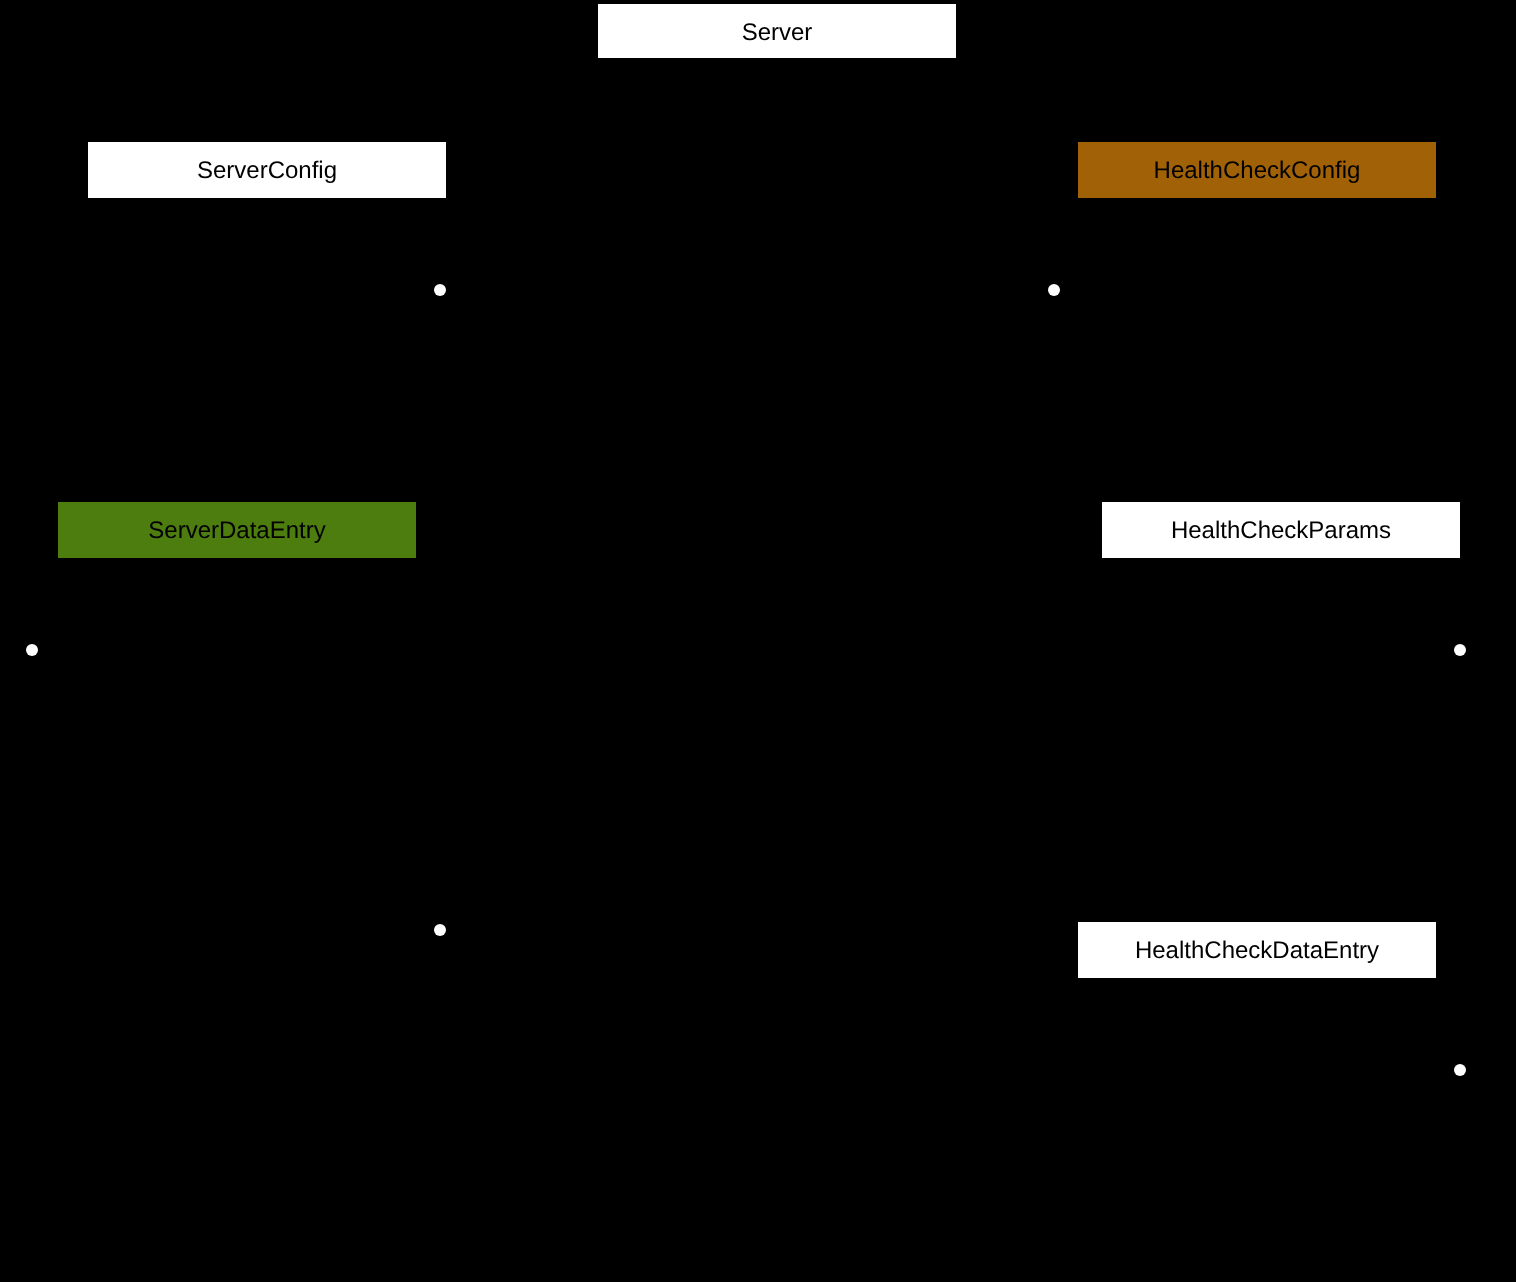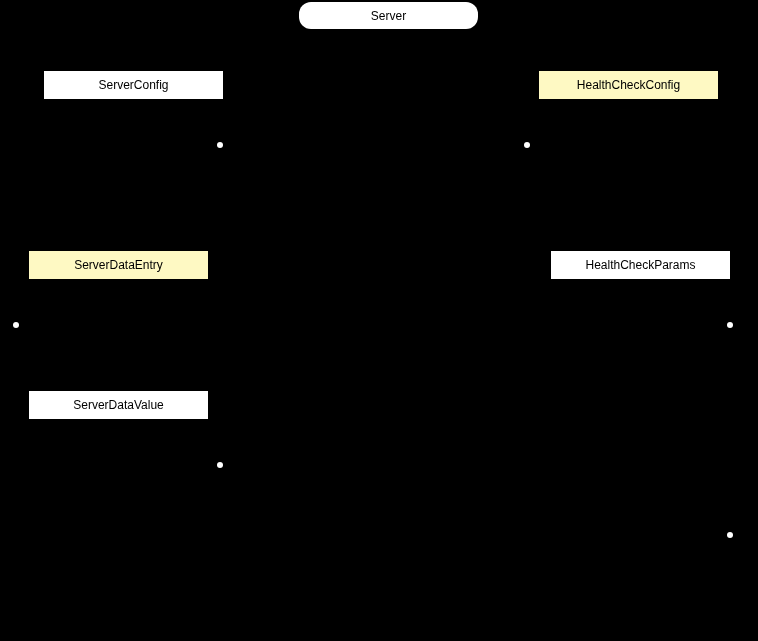--- a/index.html
+++ b/index.html
@@ -40,7 +40,7 @@
 <body>
 
 <div class="canvas" style="background: rgb(0, 0, 0);">
-    <div class="node" style="left: 299px; top: 2px; width: 179px; height: 27px; background: rgb(255, 255, 255); color: rgb(0, 0, 0); border-radius: 12px;">
+    <div class="node" style="left: 299px; top: 2px; width: 179px; height: 27px; background: rgb(255, 255, 255); color: rgb(0, 0, 0);">
       <span>Server</span>
     </div>
     <div class="node" style="left: 44px; top: 71px; width: 179px; height: 28px; background: rgb(255, 255, 255); color: rgb(0, 0, 0);">

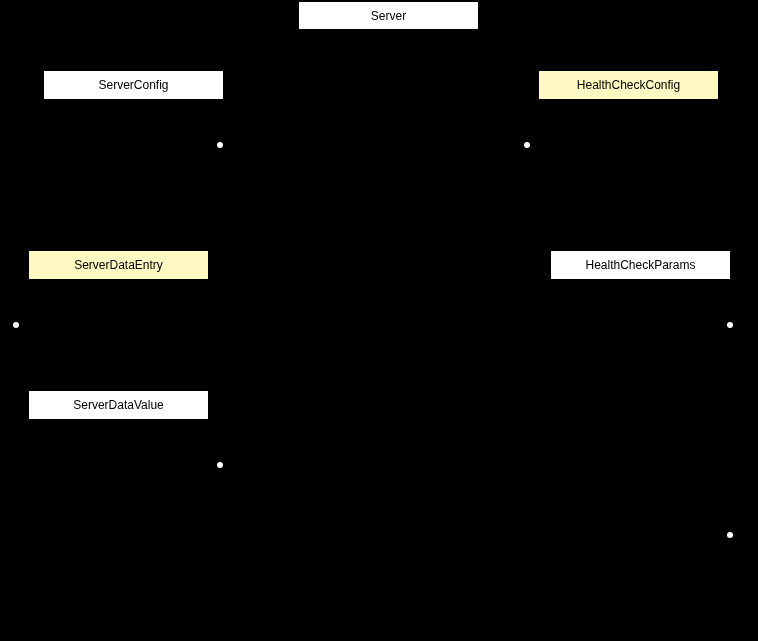--- a/index.html
+++ b/index.html
@@ -46,7 +46,7 @@
     <div class="node" style="left: 44px; top: 71px; width: 179px; height: 28px; background: rgb(255, 255, 255); color: rgb(0, 0, 0);">
       <span>ServerConfig</span>
     </div>
-    <div class="node" style="left: 539px; top: 71px; width: 179px; height: 28px; background: #fef9c3; color: rgb(0, 0, 0);">
+    <div class="node" style="left: 539px; top: 71px; width: 179px; height: 28px; background: #a16207; color: rgb(0, 0, 0);">
       <span>HealthCheckConfig</span>
     </div>
     <div class="node" style="left: 29px; top: 251px; width: 179px; height: 28px; background: #fef9c3; color: rgb(0, 0, 0);">

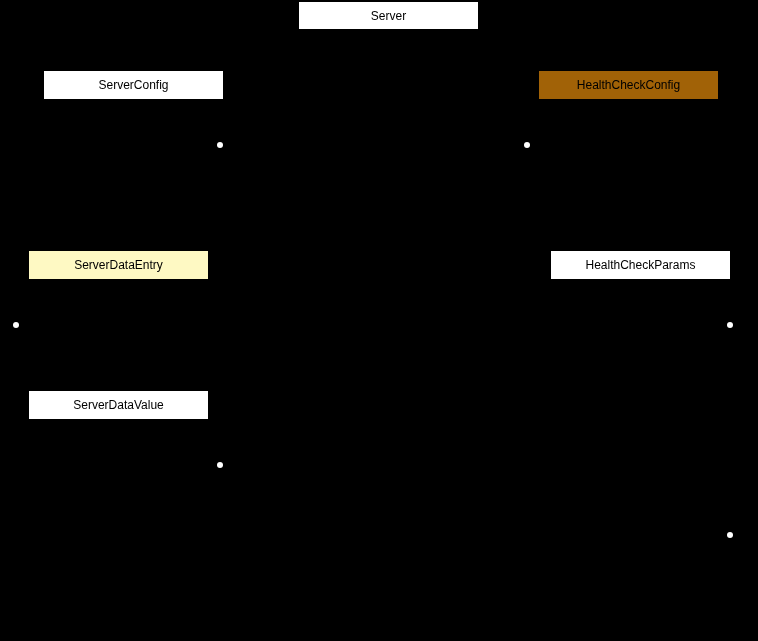--- a/index.html
+++ b/index.html
@@ -49,7 +49,7 @@
     <div class="node" style="left: 539px; top: 71px; width: 179px; height: 28px; background: #a16207; color: rgb(0, 0, 0);">
       <span>HealthCheckConfig</span>
     </div>
-    <div class="node" style="left: 29px; top: 251px; width: 179px; height: 28px; background: #fef9c3; color: rgb(0, 0, 0);">
+    <div class="node" style="left: 29px; top: 251px; width: 179px; height: 28px; background: #4d7c0f; color: rgb(0, 0, 0);">
       <span>ServerDataEntry</span>
     </div>
     <div class="node" style="left: 539px; top: 251px; width: 179px; height: 28px; background: rgb(255, 255, 255); color: rgb(0, 0, 0); margin-left: 12px;">

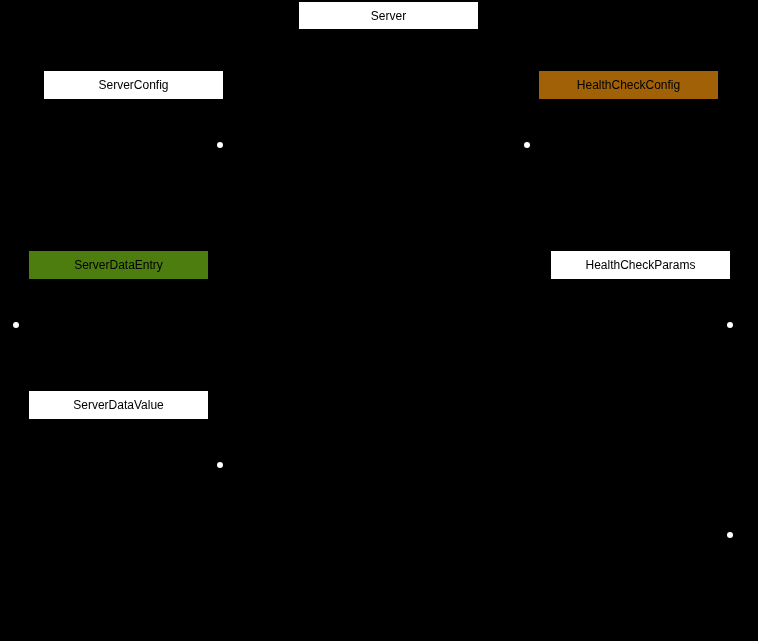--- a/index.html
+++ b/index.html
@@ -55,9 +55,6 @@
     <div class="node" style="left: 539px; top: 251px; width: 179px; height: 28px; background: rgb(255, 255, 255); color: rgb(0, 0, 0); margin-left: 12px;">
       <span>HealthCheckParams</span>
     </div>
-    <div class="node" style="left: 29px; top: 391px; width: 179px; height: 28px; background: rgb(255, 255, 255); color: rgb(0, 0, 0);">
-      <span>ServerDataValue</span>
-    </div>
     <div class="dot" style="width: 6px; height: 6px; left: 217px; top: 142px; background: rgb(255, 255, 255);"></div>
     <div class="dot" style="width: 6px; height: 6px; left: 524px; top: 142px; background: rgb(255, 255, 255);"></div>
     <div class="dot" style="width: 6px; height: 6px; left: 13px; top: 322px; background: rgb(255, 255, 255);"></div>

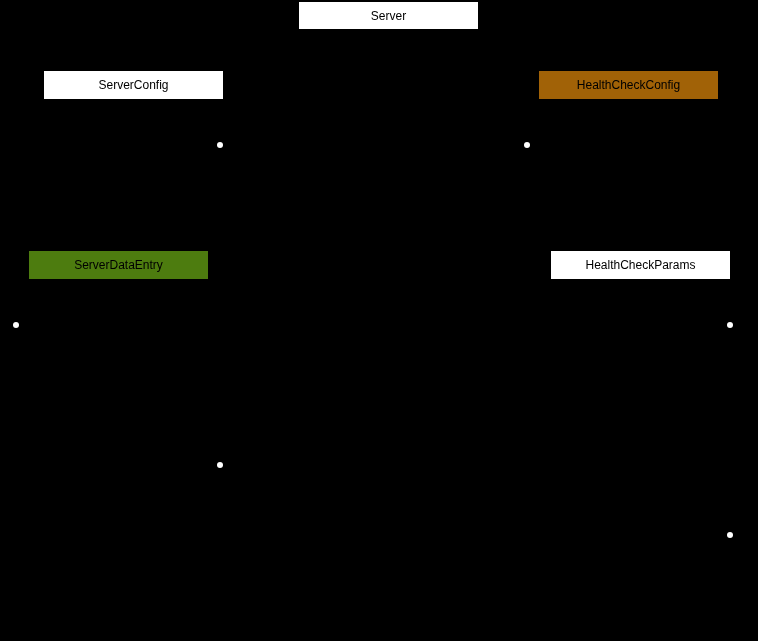--- a/index.html
+++ b/index.html
@@ -55,6 +55,9 @@
     <div class="node" style="left: 539px; top: 251px; width: 179px; height: 28px; background: rgb(255, 255, 255); color: rgb(0, 0, 0); margin-left: 12px;">
       <span>HealthCheckParams</span>
     </div>
+    <div class="node" style="left: 539px; top: 461px; width: 179px; height: 28px; background: rgb(255, 255, 255); color: rgb(0, 0, 0);">
+      <span>HealthCheckDataEntry</span>
+    </div>
     <div class="dot" style="width: 6px; height: 6px; left: 217px; top: 142px; background: rgb(255, 255, 255);"></div>
     <div class="dot" style="width: 6px; height: 6px; left: 524px; top: 142px; background: rgb(255, 255, 255);"></div>
     <div class="dot" style="width: 6px; height: 6px; left: 13px; top: 322px; background: rgb(255, 255, 255);"></div>

